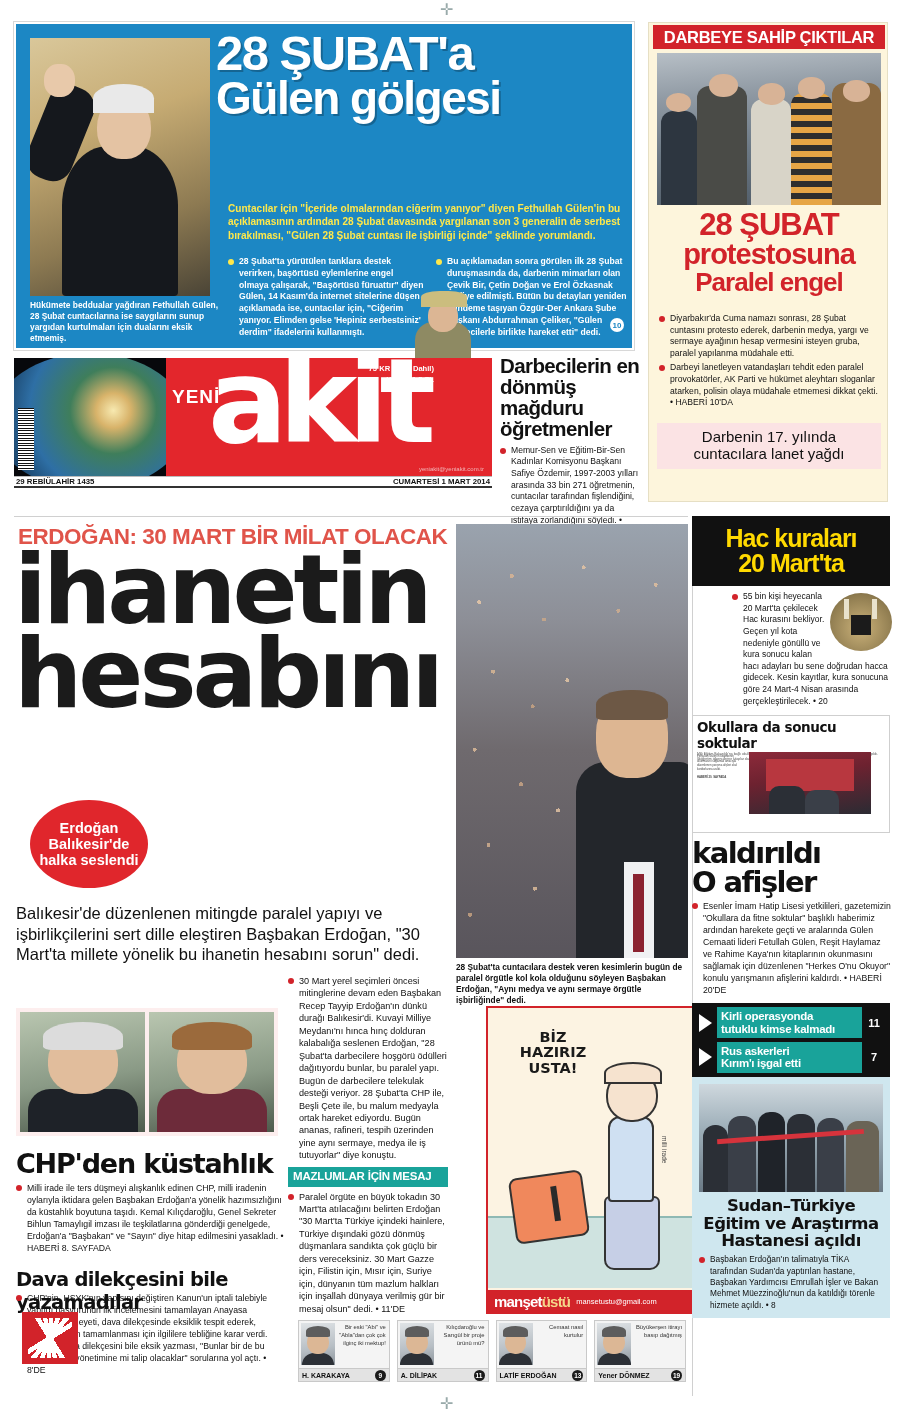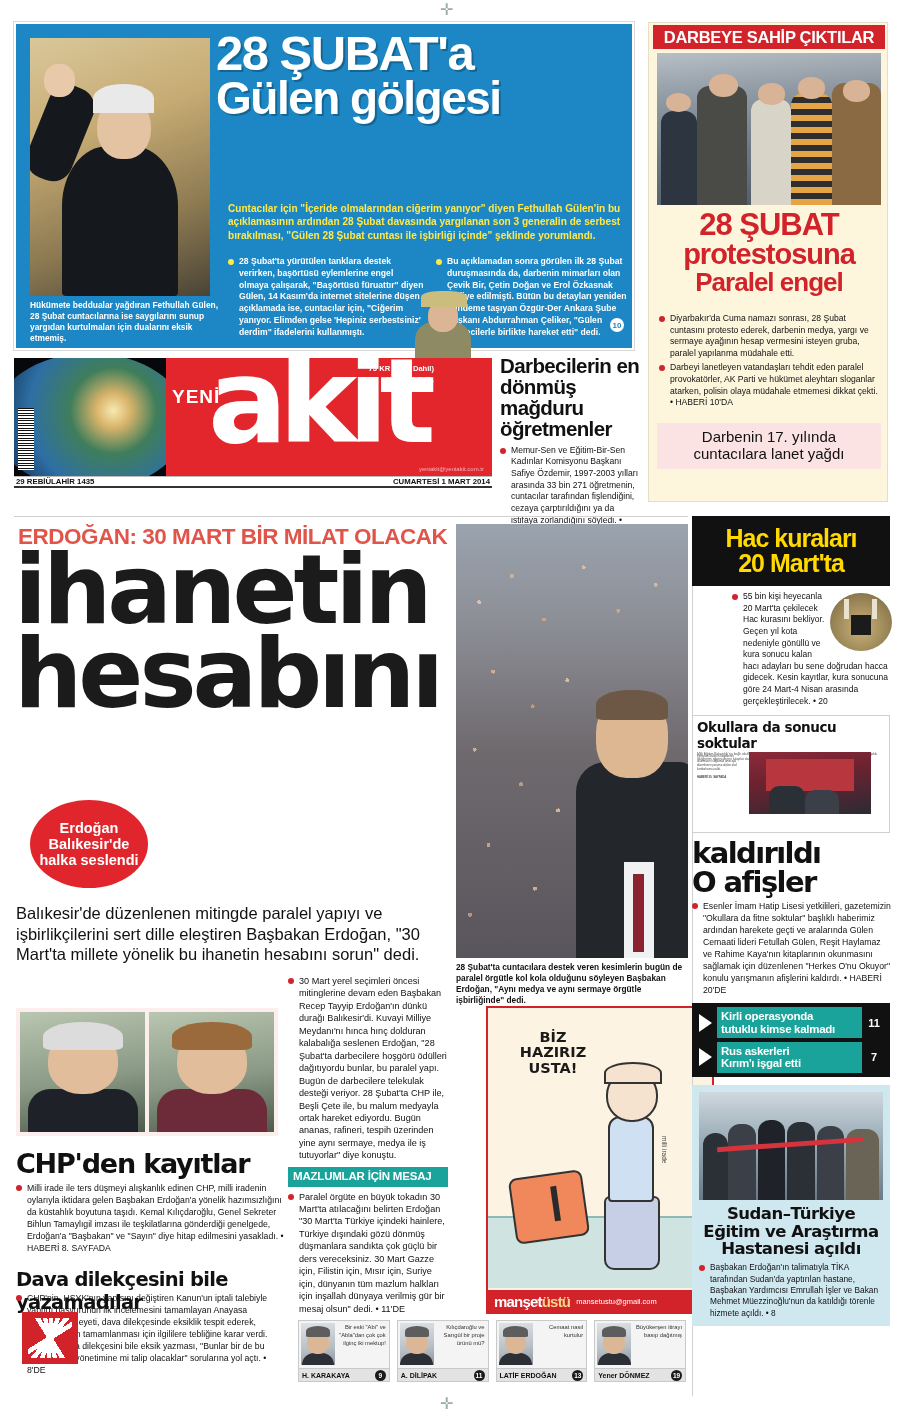--- a/index.html
+++ b/index.html
@@ -599,7 +599,7 @@
         <div class="fhair"></div>
       </div>
   </div>
-  <div class="chp-head">CHP'den kayıtlar</div>
+  <div class="chp-head">CHP'den küstahlık</div>
   <div class="chp-body bullet-r" style="padding-left:11px;">Milli irade ile ters düşmeyi alışkanlık edinen CHP, milli iradenin oylarıyla iktidara gelen Başbakan Erdoğan'a yönelik hazımsızlığını da küstahlık boyutuna taşıdı. Kemal Kılıçdaroğlu, Genel Sekreter Bihlun Tamaylıgil imzası ile teşkilatlarına gönderdiği genelgede, Erdoğan'a "Başbakan" ve "Sayın" diye hitap edilmesini yasakladı.    • HABERİ 8. SAYFADA</div>
   <div class="chp-head2">Dava dilekçesini bile yazamadılar</div>
   <div class="chp-body2 bullet-r" style="padding-left:11px;">CHP'nin, HSYK'nın yapısını değiştiren Kanun'un iptali talebiyle yaptığı başvurunun ilk incelemesini tamamlayan Anayasa Mahkemesi heyeti, dava dilekçesinde eksiklik tespit ederek, noksanlıkların tamamlanması için ilgililere tebliğine karar verdi. CHP'nin dava dilekçesini bile eksik yazması, "Bunlar bir de bu kafayla ülke yönetimine mi talip olacaklar" sorularına yol açtı.  • 8'DE</div>

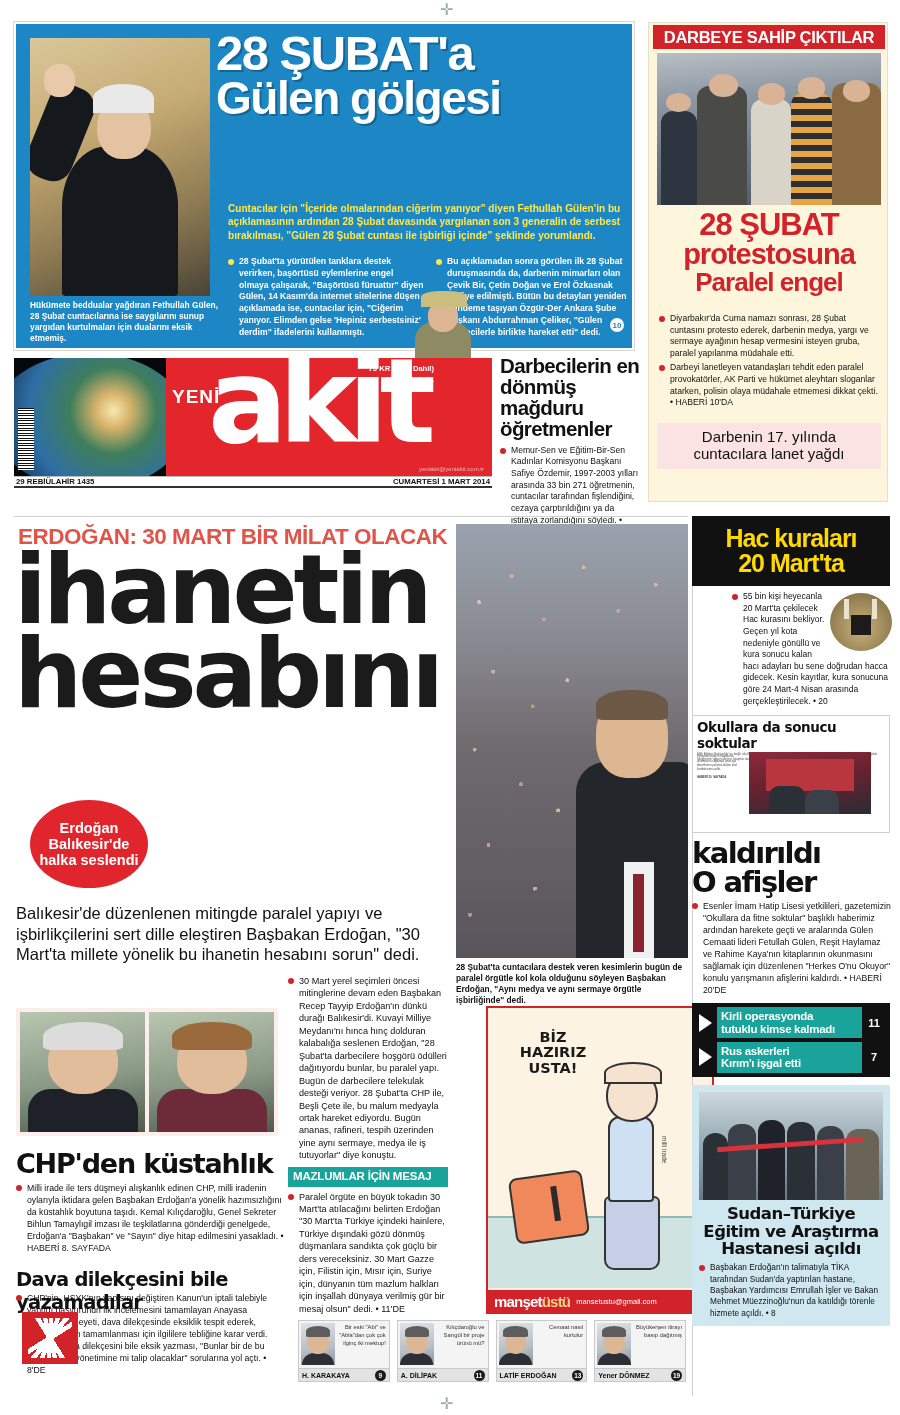--- a/index.html
+++ b/index.html
@@ -410,7 +410,7 @@
   }
   .teal-page { width:24px; text-align:center; color:#fff; font-size:11px; font-weight:bold; }
 
-  .sudan-box { margin-top:8px; width:198px; background:#cfe7ef; padding:7px; }
+  .sudan-box { width:198px; background:#cfe7ef; padding:7px; }
   .sudan-photo { width:184px; height:108px; overflow:hidden; position:relative;
     background:linear-gradient(180deg,#cfd8de 0%,#9fb0ba 40%,#6b7a86 100%); }
   .sudan-photo .p { position:absolute; bottom:0; border-radius:12px 12px 0 0; }

